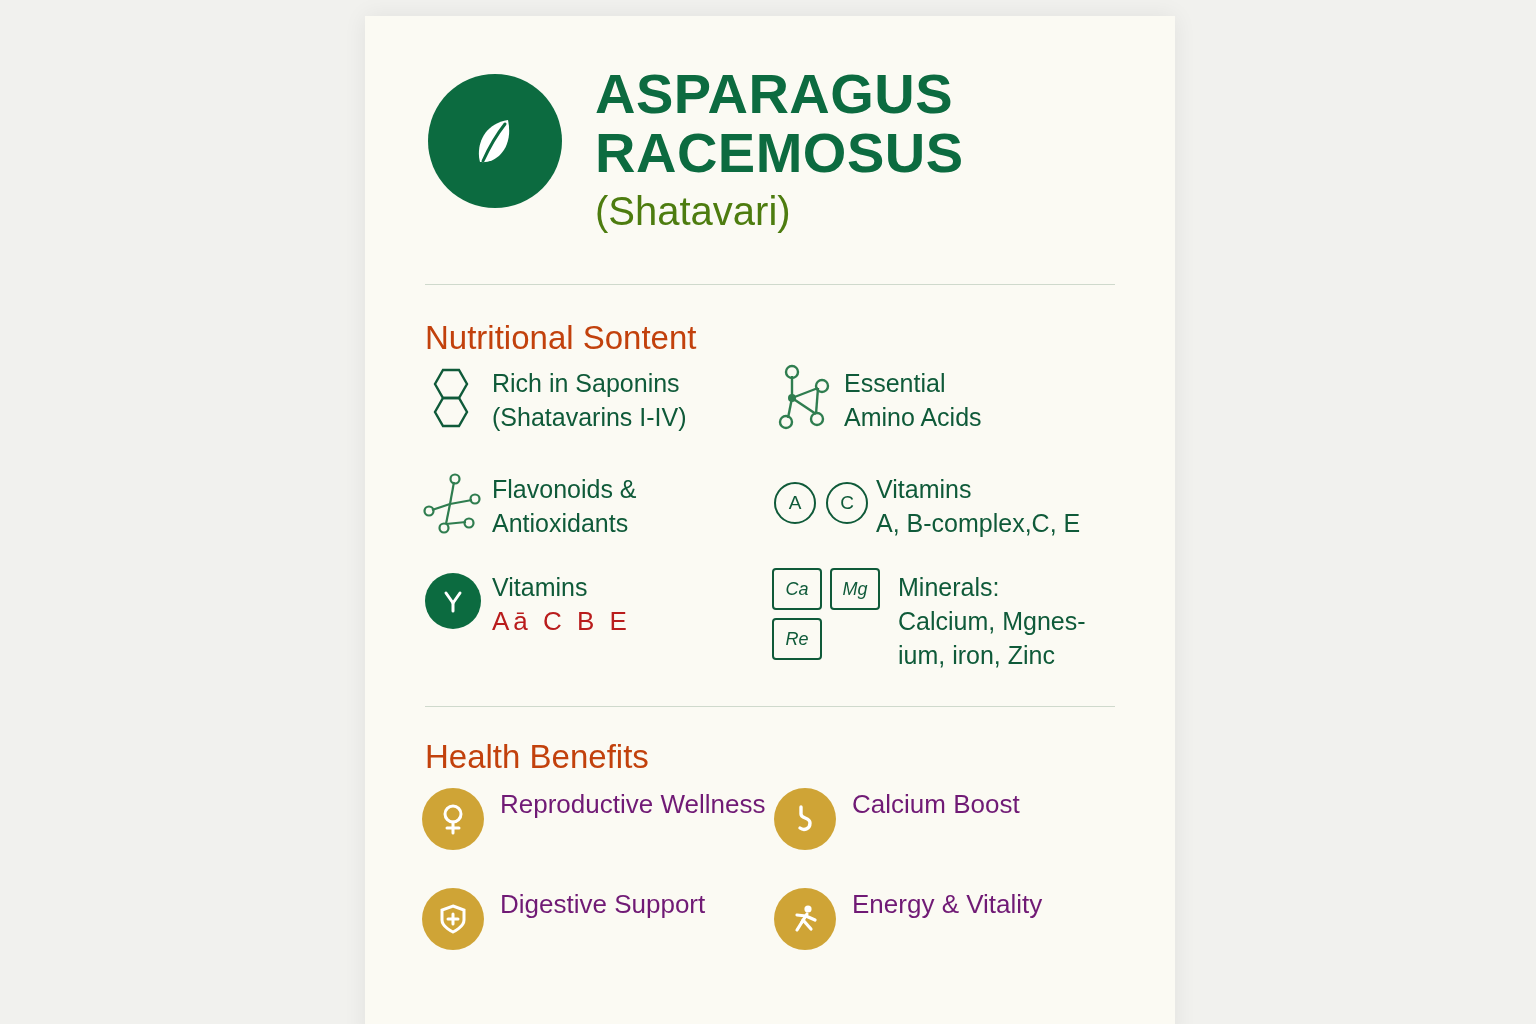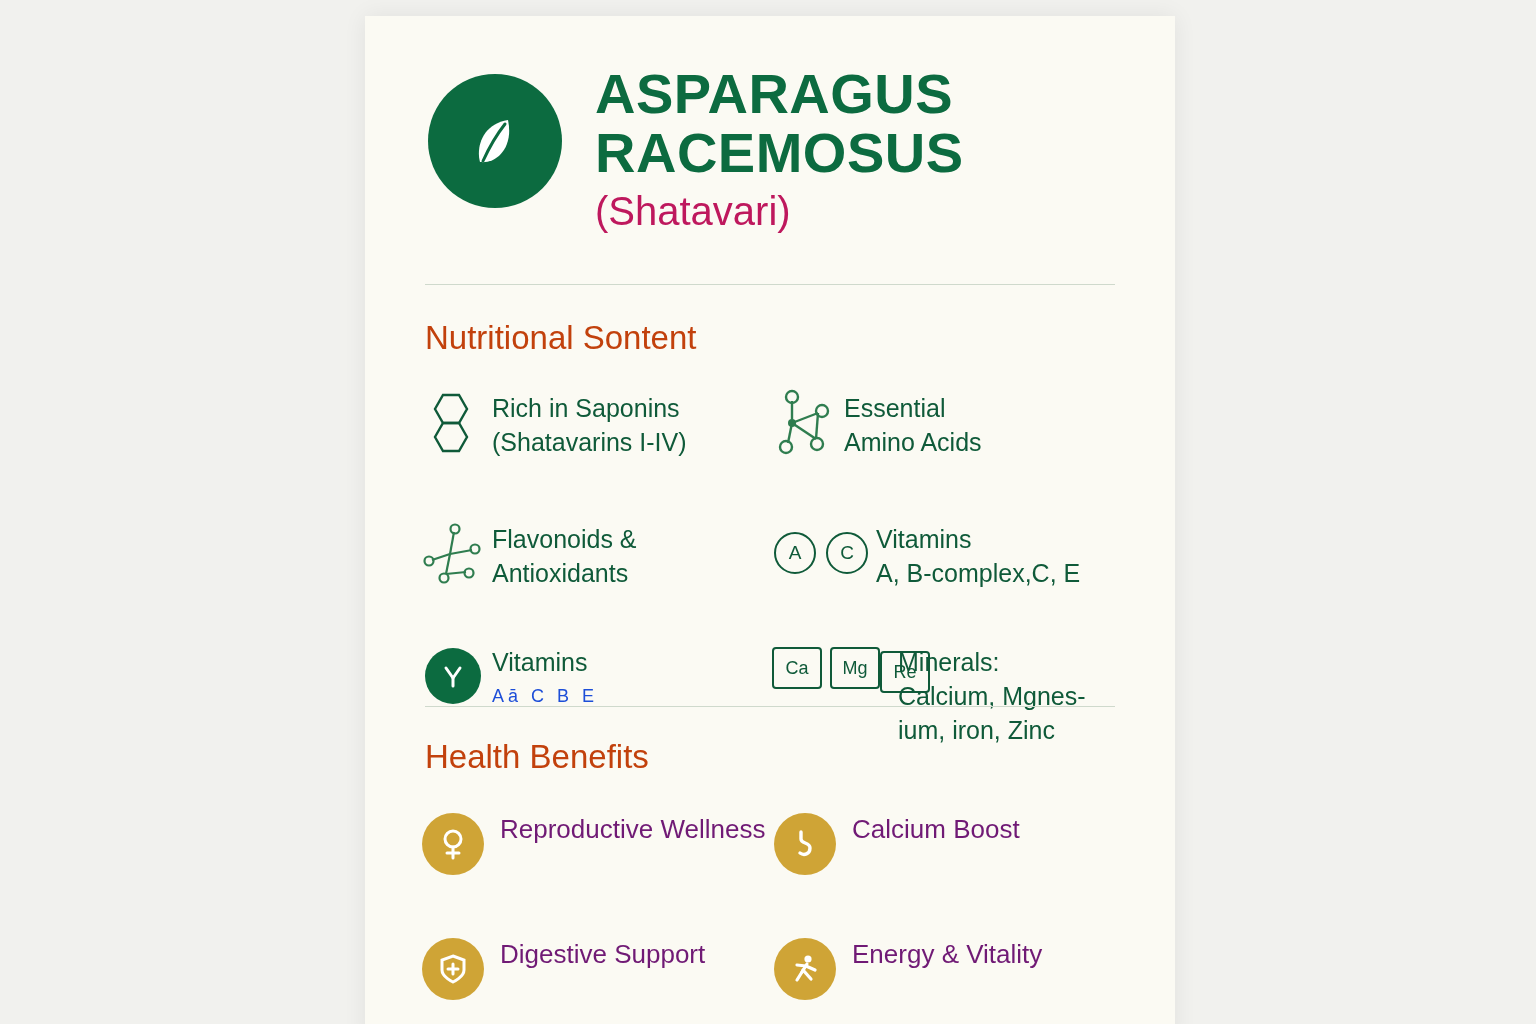--- a/index.html
+++ b/index.html
@@ -67,7 +67,7 @@
     margin-top: 7px;
     font-size: 40px;
     line-height: 44px;
-    color: #be185d;
+    color: #4d7c0f;
     font-weight: normal;
   }
 

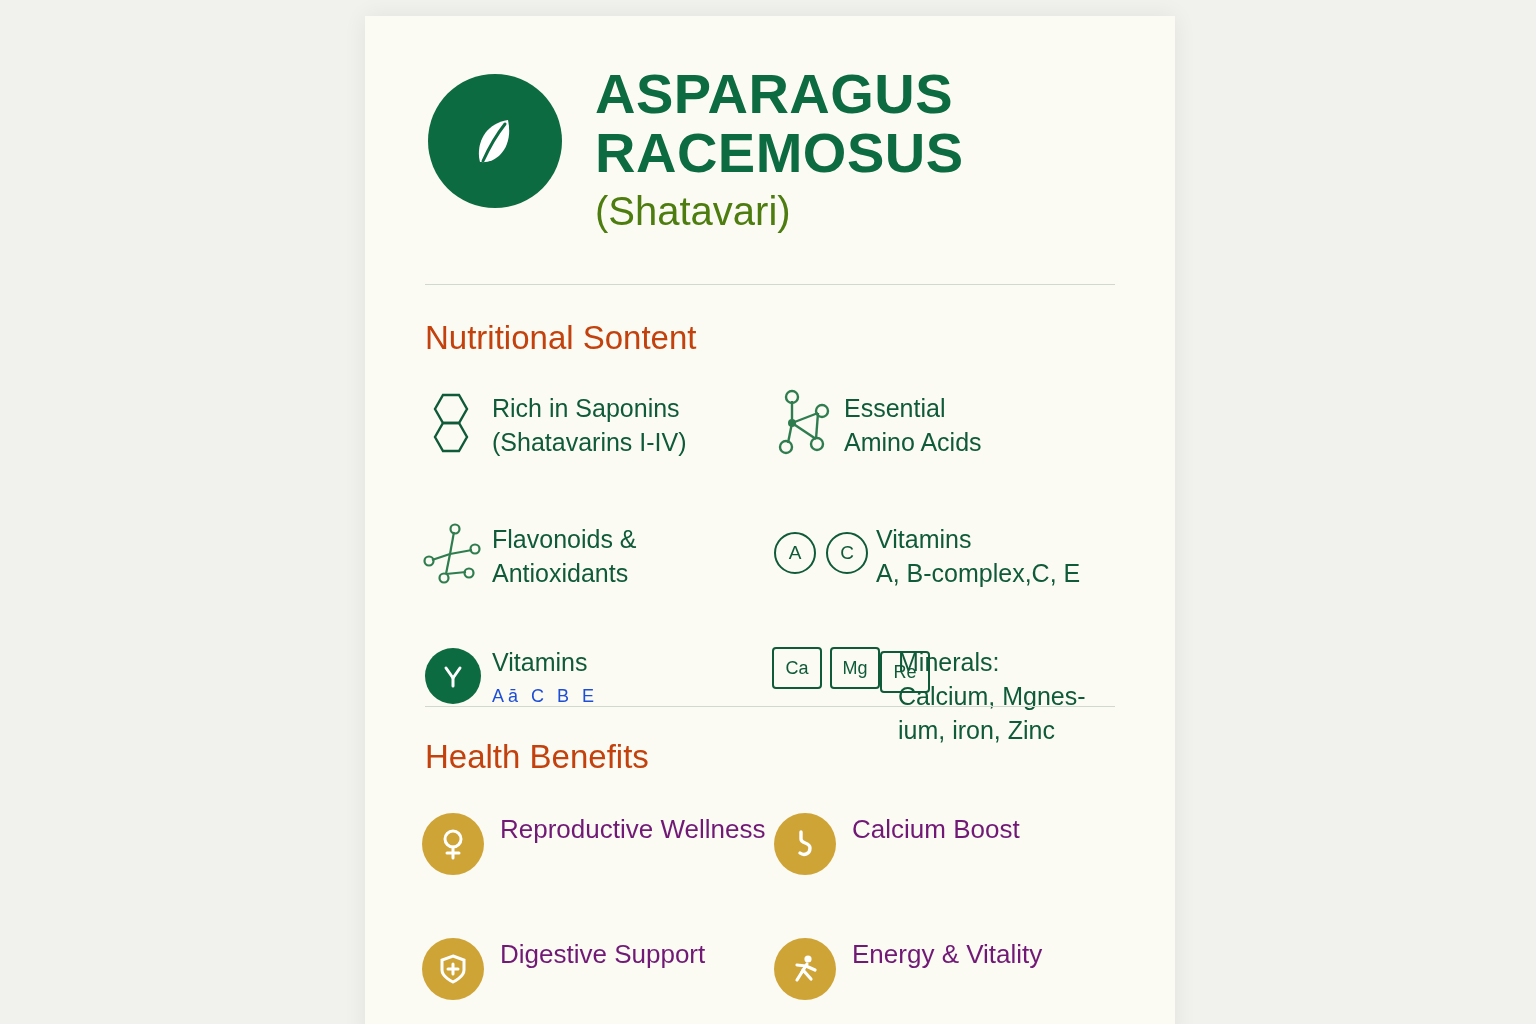--- a/index.html
+++ b/index.html
@@ -104,7 +104,6 @@
   .row {
     position: relative;
     width: 700px;
-    margin-top: 25px;
   }
   .cell {
     position: absolute;

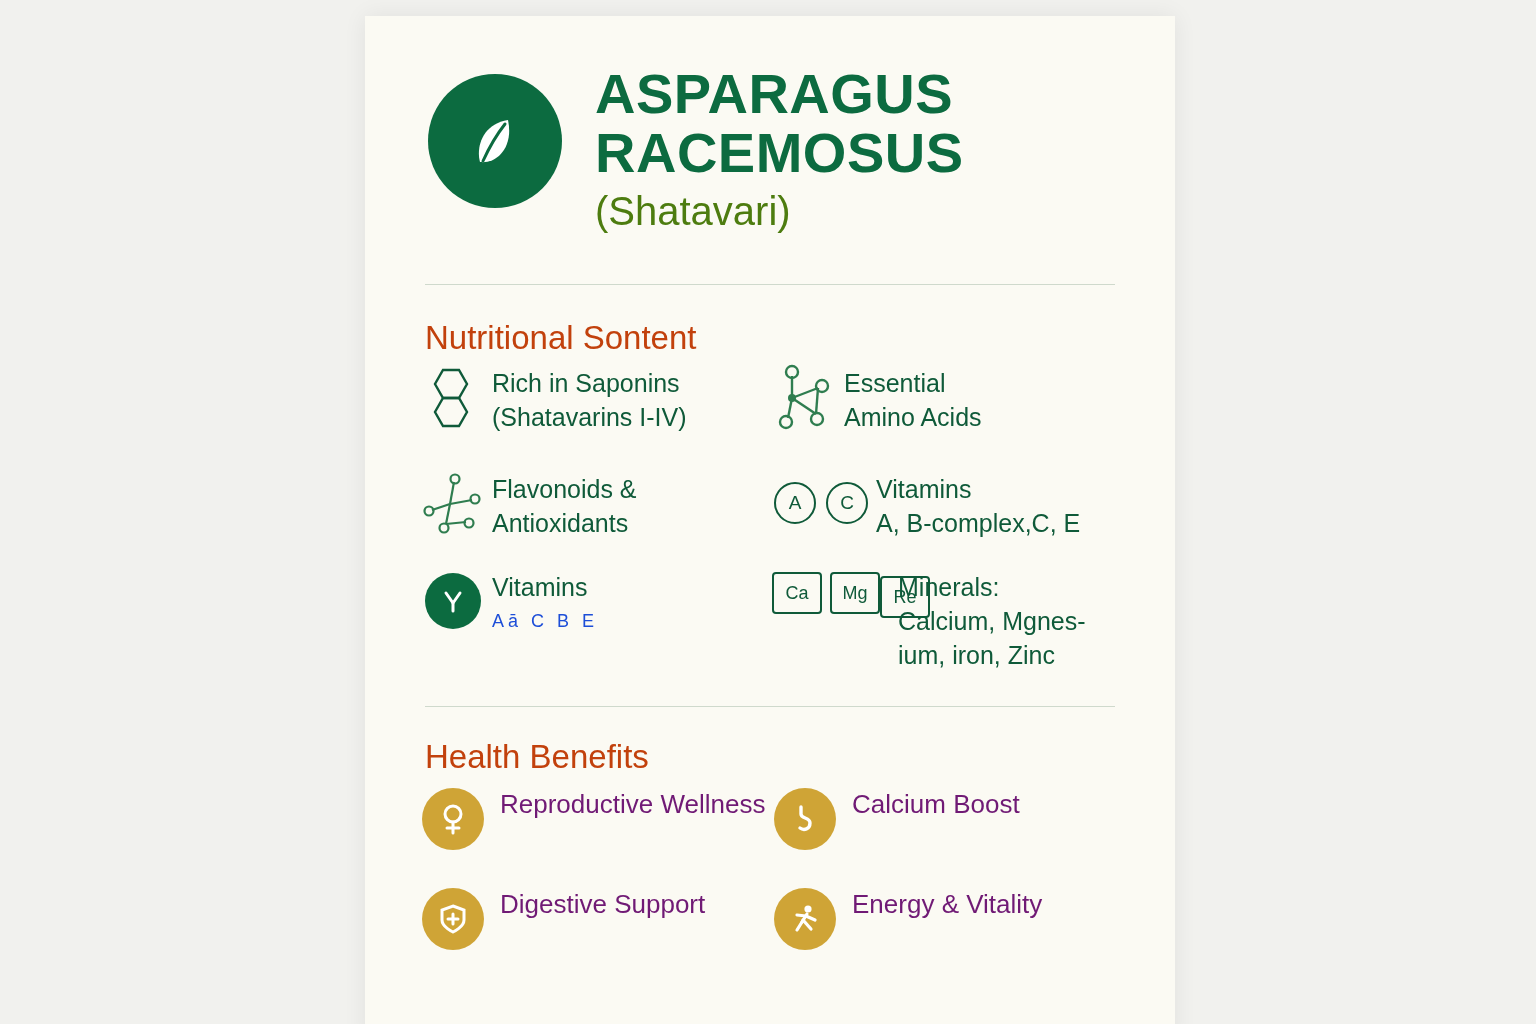--- a/index.html
+++ b/index.html
@@ -172,8 +172,8 @@
   .minerals-icon {
     width: 116px;
     display: flex;
-    flex-direction: row;
-    align-items: center;
+    flex-direction: column;
+    font-style: italic;
   }
   .minerals-row { display: flex; gap: 8px; }
   .minerals-row.second { margin-top: 8px; }

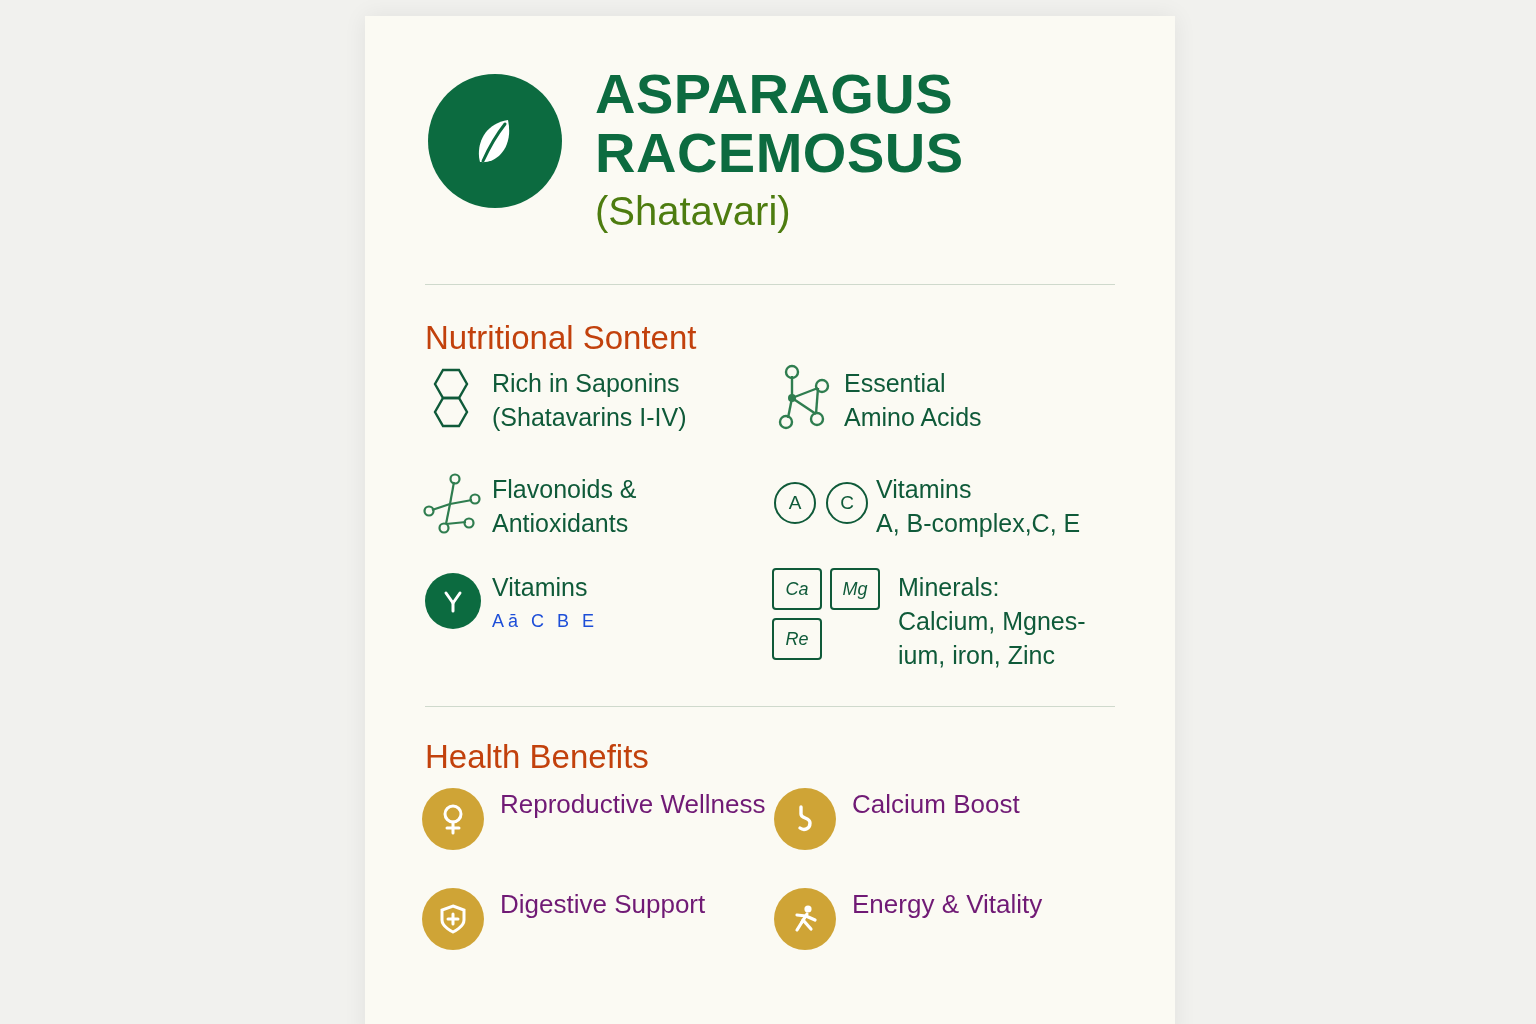--- a/index.html
+++ b/index.html
@@ -179,9 +179,9 @@
   .minerals-row.second { margin-top: 8px; }
 
   .vit-letters {
-    font-size: 18px;
+    font-size: 26px;
     letter-spacing: 4px;
-    color: #1d4ed8;
+    color: #b91c1c;
   }
   .circ-letter {
     width: 38px;

